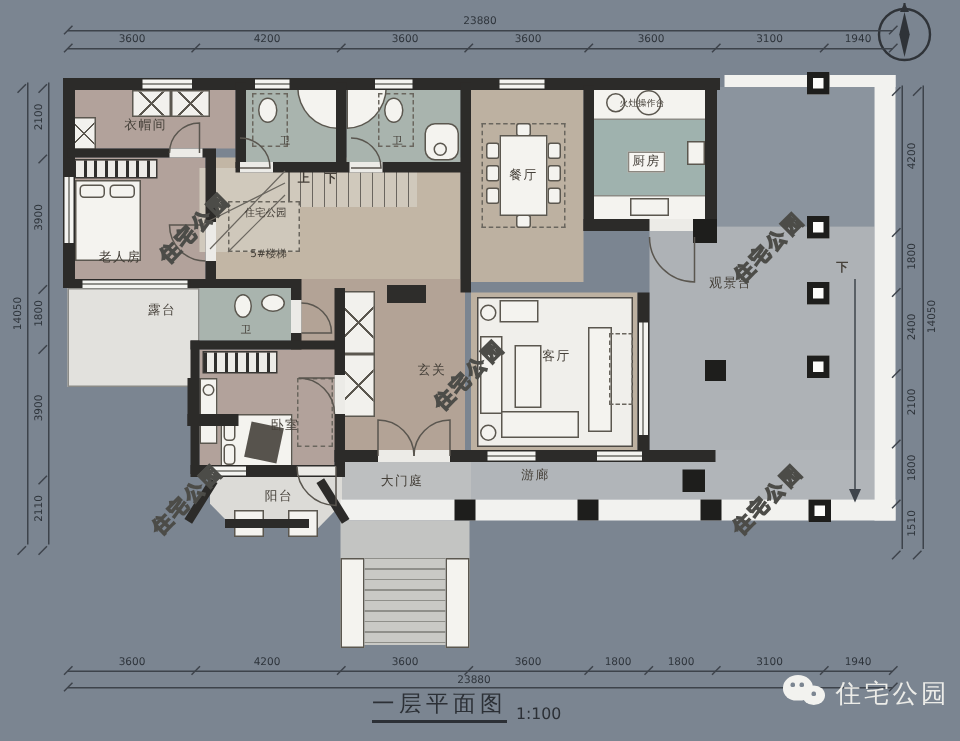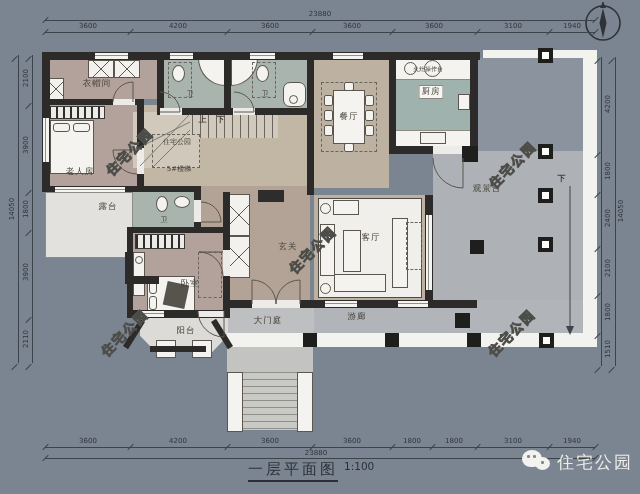--- a/index.html
+++ b/index.html
@@ -244,7 +244,7 @@
   <span class="lbl sm" style="left:190px;top:94px;">卫</span>
   <span class="lbl sm" style="left:265px;top:94px;">卫</span>
   <span class="lbl" style="left:349px;top:117px;z-index:6;">餐厅</span>
-  <span class="lbl chip" style="left:431px;top:92px;">厨房</span>
+  <span class="lbl chip" style="left:431px;top:108px;">厨房</span>
   <span class="lbl sm" style="left:428px;top:69px;font-size:6px;">火灶操作台</span>
   <span class="lbl sm" style="left:177px;top:142px;">住宅公园</span>
   <span class="lbl sm" style="left:179px;top:169px;">5#楼梯</span>

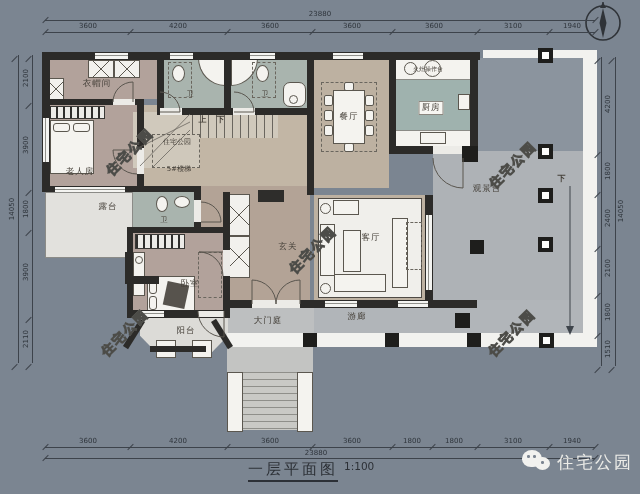--- a/index.html
+++ b/index.html
@@ -45,7 +45,7 @@
   .wx .b2{position:absolute;left:13px;top:9px;width:15px;height:13px;background:#f2f2ef;border-radius:50%;}
   .wx .e1,.wx .e2,.wx .e3{position:absolute;width:2.5px;height:2.5px;border-radius:50%;background:#7b8591;}
   .wx .e1{left:5px;top:7px}.wx .e2{left:11px;top:7px}.wx .e3{left:19px;top:13px}
-  .title{position:absolute;left:248px;top:460px;z-index:8;display:flex;align-items:flex-start;}
+  .title{position:absolute;left:248px;top:460px;z-index:8;display:flex;align-items:flex-end;}
   .title .t{font-size:15px;letter-spacing:3px;color:#2c3036;border-bottom:2px solid #2c3036;padding-bottom:1px;}
   .title .s{font-size:10.5px;color:#2c3036;margin-left:6px;}
 </style>

